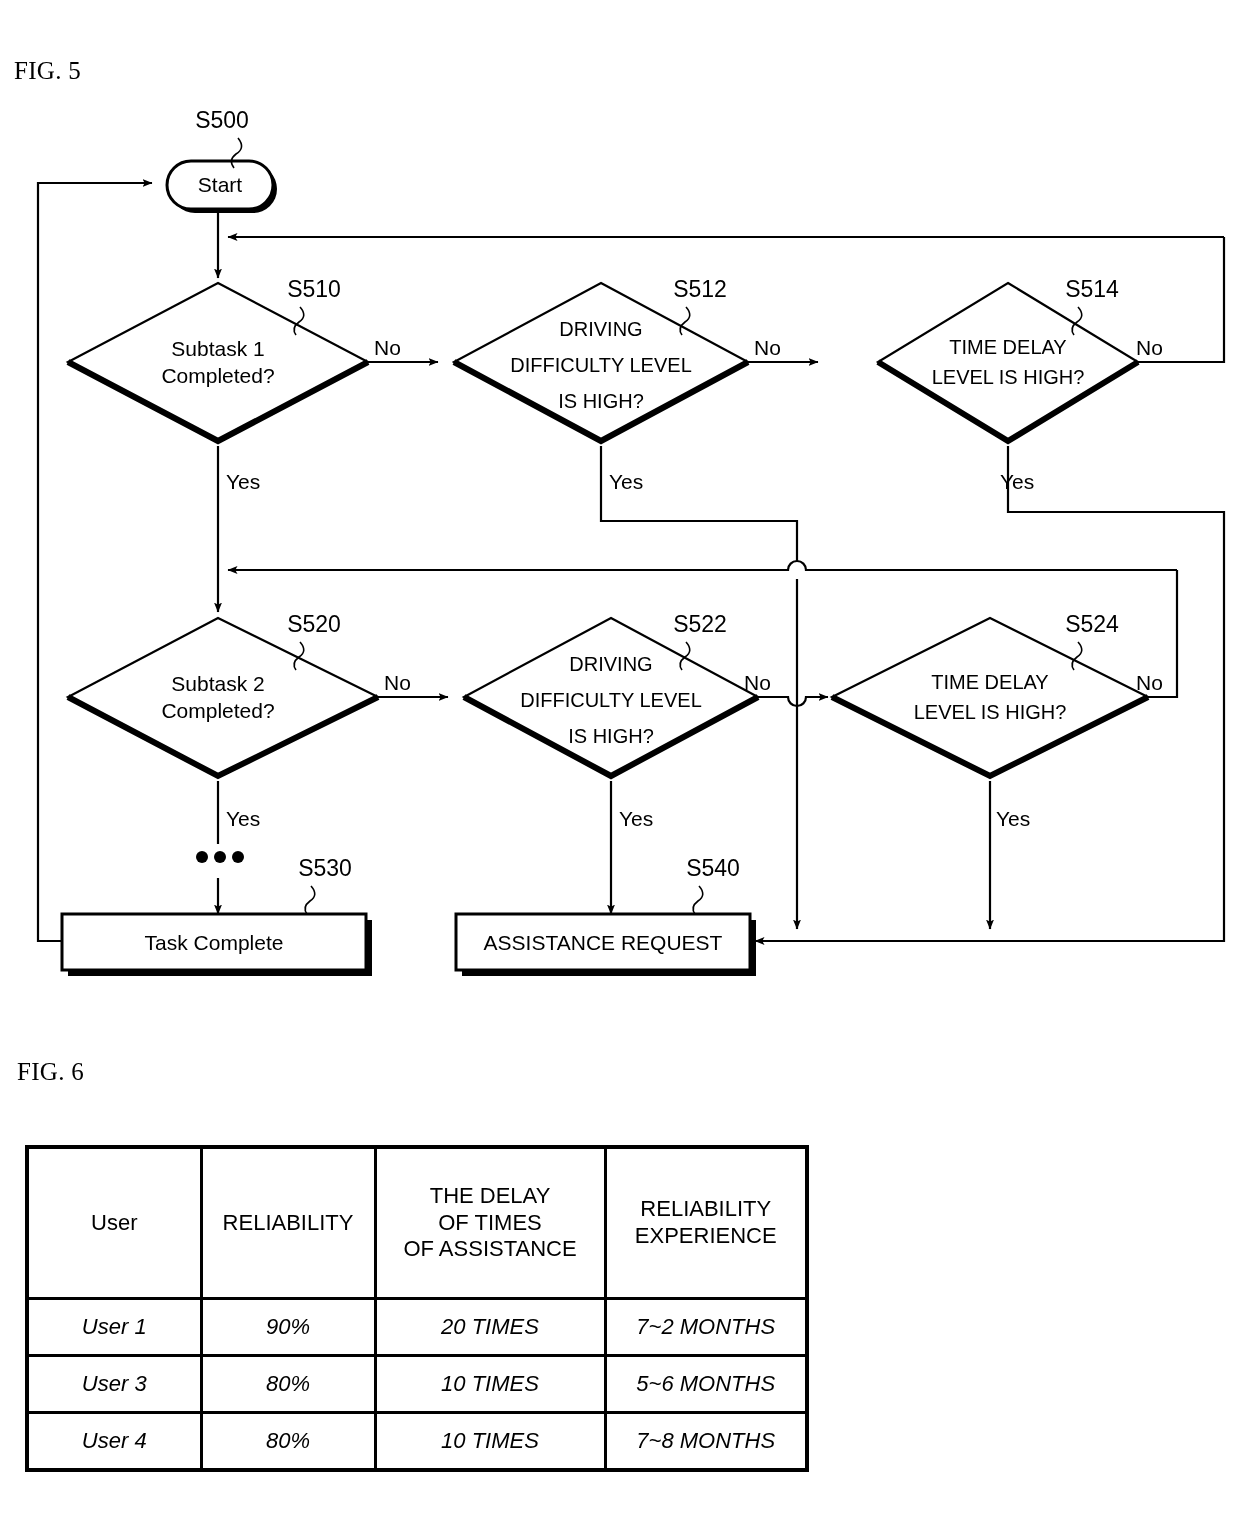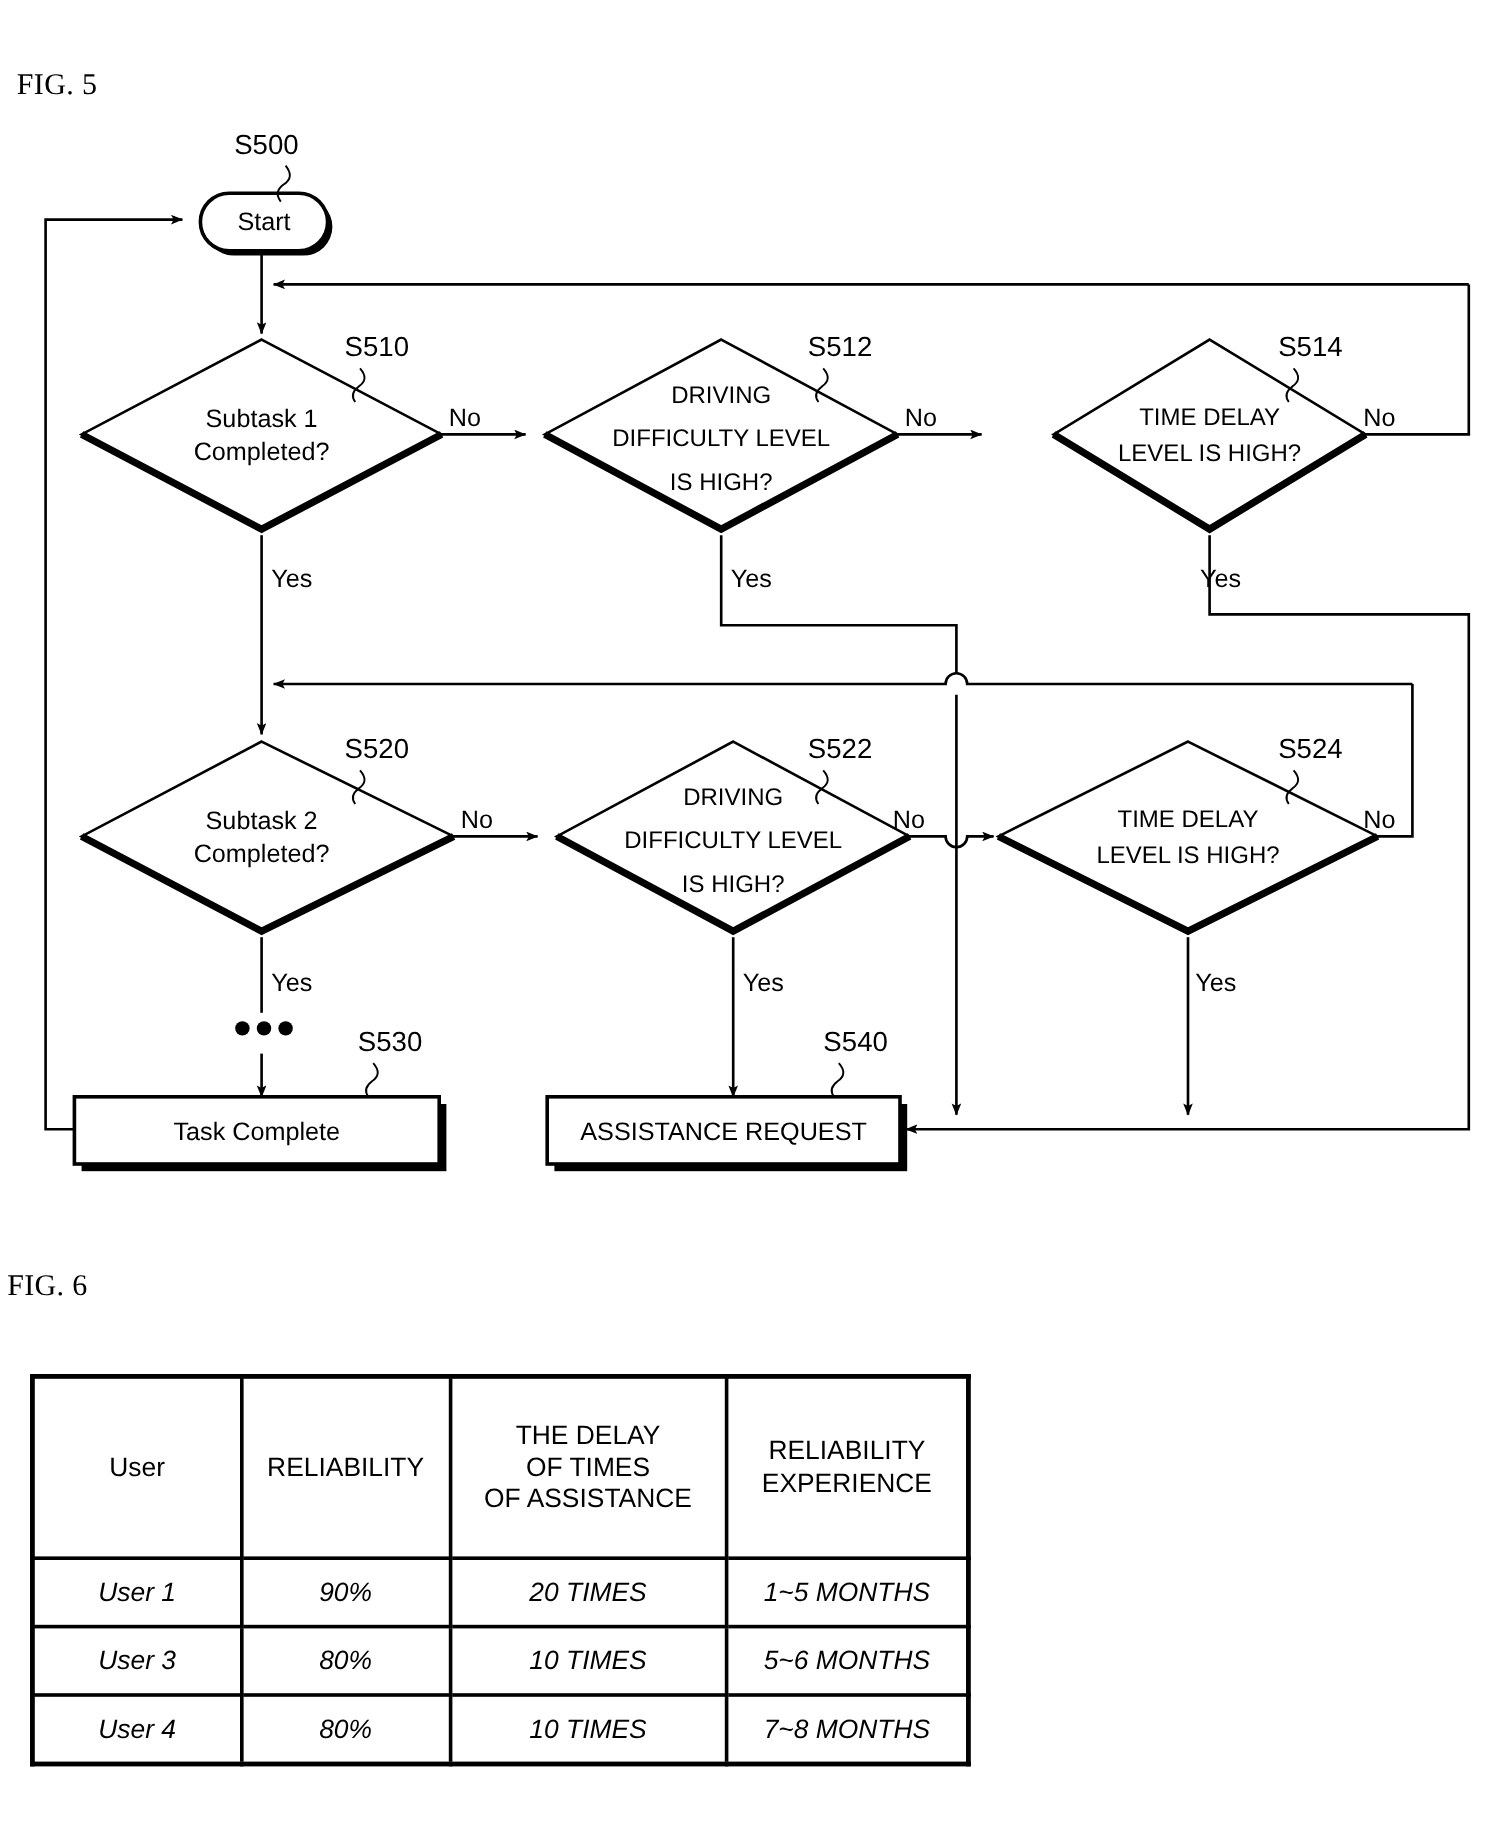--- a/index.html
+++ b/index.html
@@ -12,7 +12,7 @@
     font-size:25px;color:#000;letter-spacing:.3px;
   }
   #fig5-label{left:14px;top:24px;margin-top:33px;}
-  #fig6-label{left:6px;top:1058px;}
+  #fig6-label{left:17px;top:1058px;}
 
   svg#flow{position:absolute;left:0;top:0;width:1240px;height:1010px;}
   svg#flow text{font-family:"Liberation Sans",sans-serif;fill:#000;}

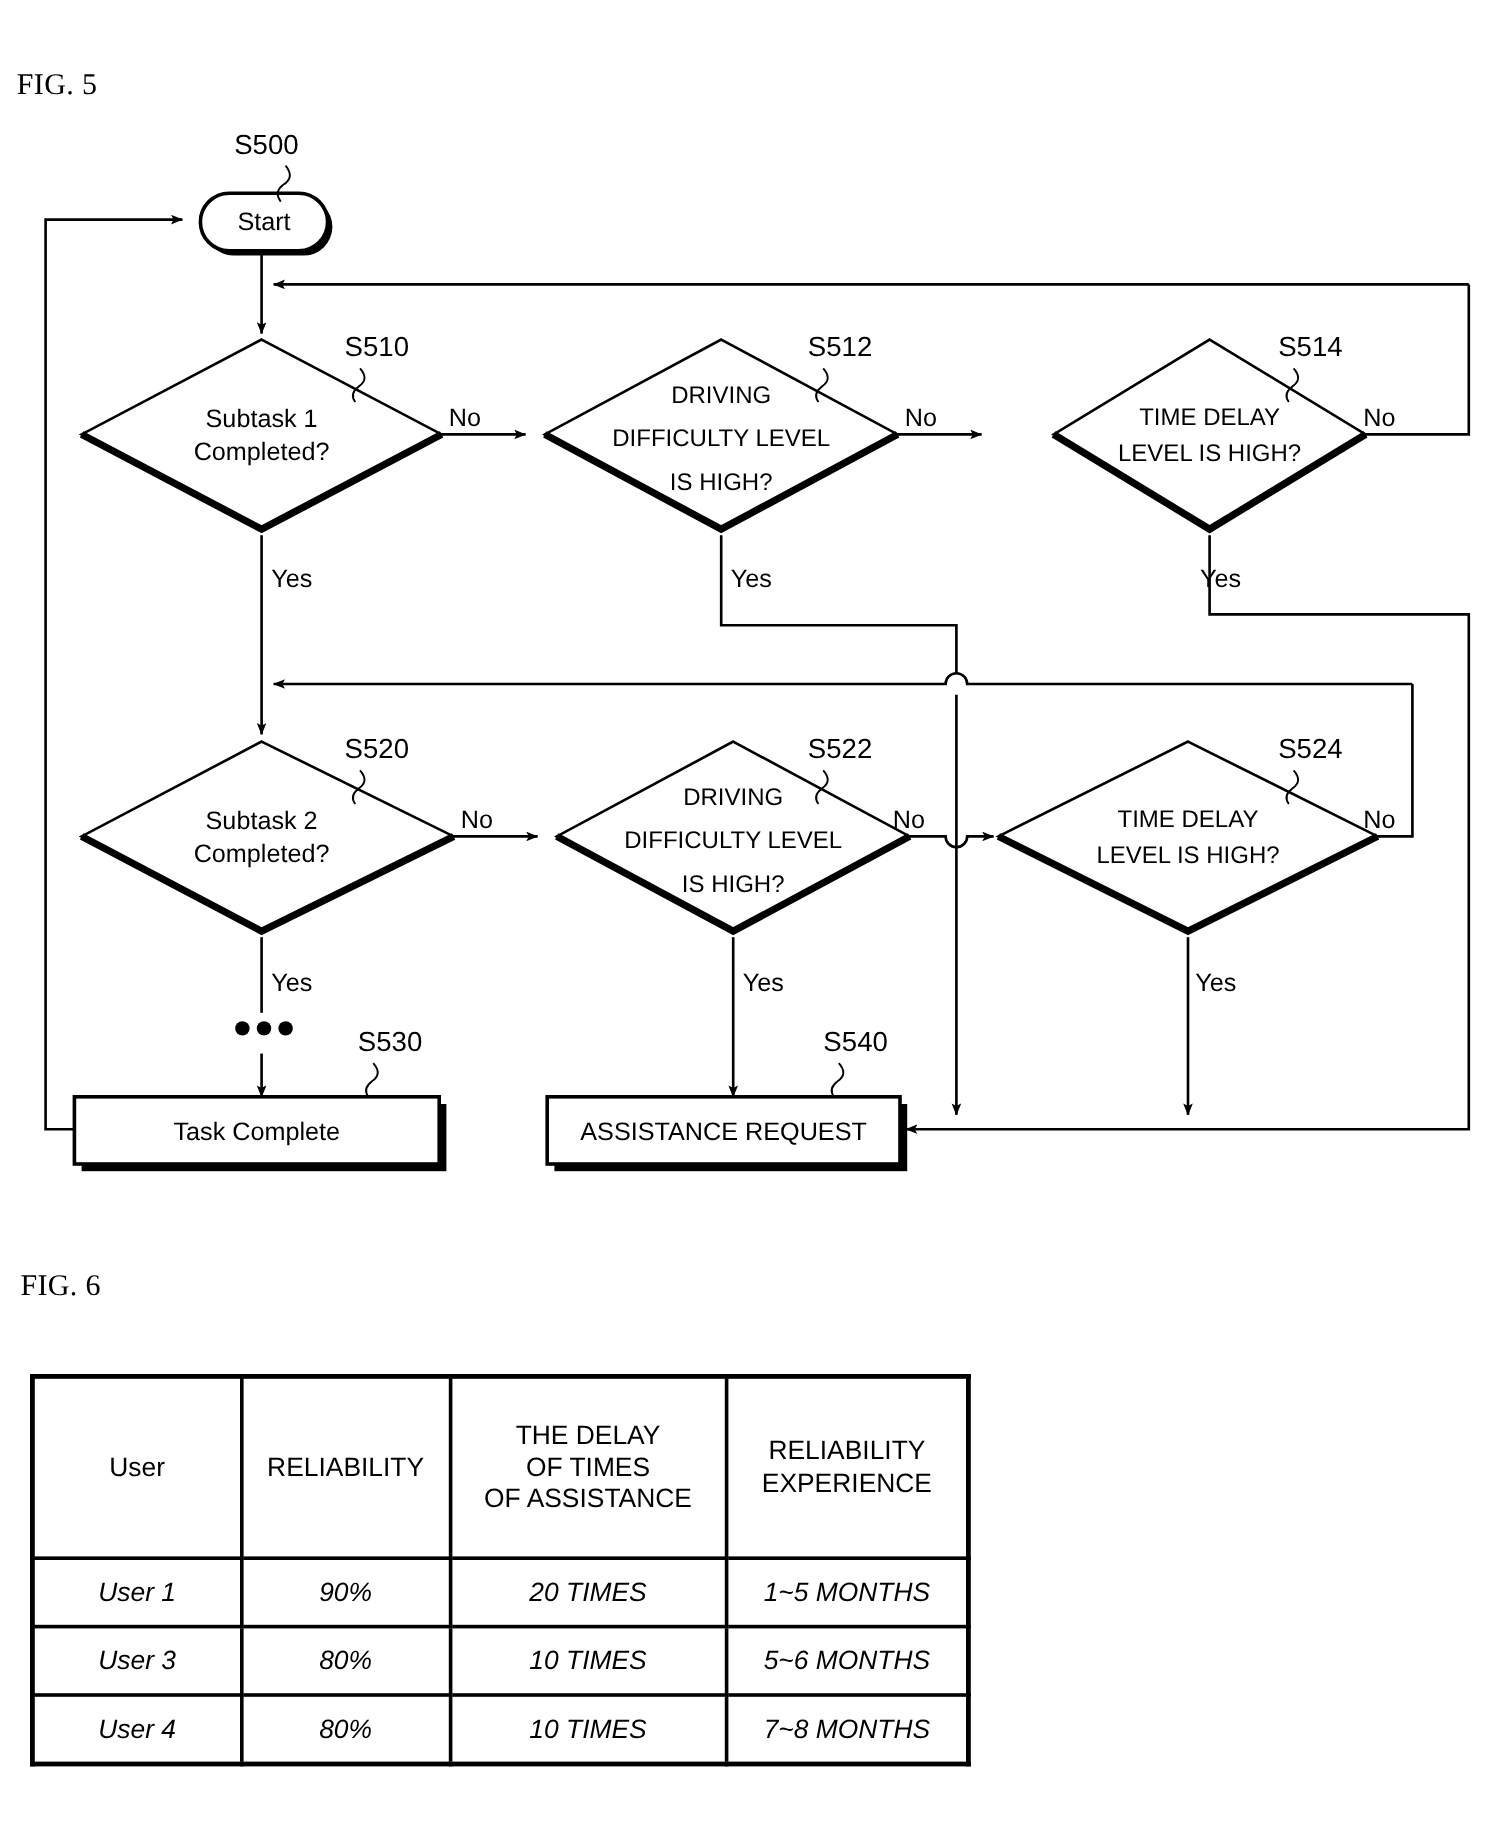--- a/index.html
+++ b/index.html
@@ -234,7 +234,7 @@
         <td>User 1</td>
         <td>90%</td>
         <td>20 TIMES</td>
-        <td>1~5 MONTHS</td>
+        <td>7~2 MONTHS</td>
       </tr>
       <tr>
         <td>User 3</td>

